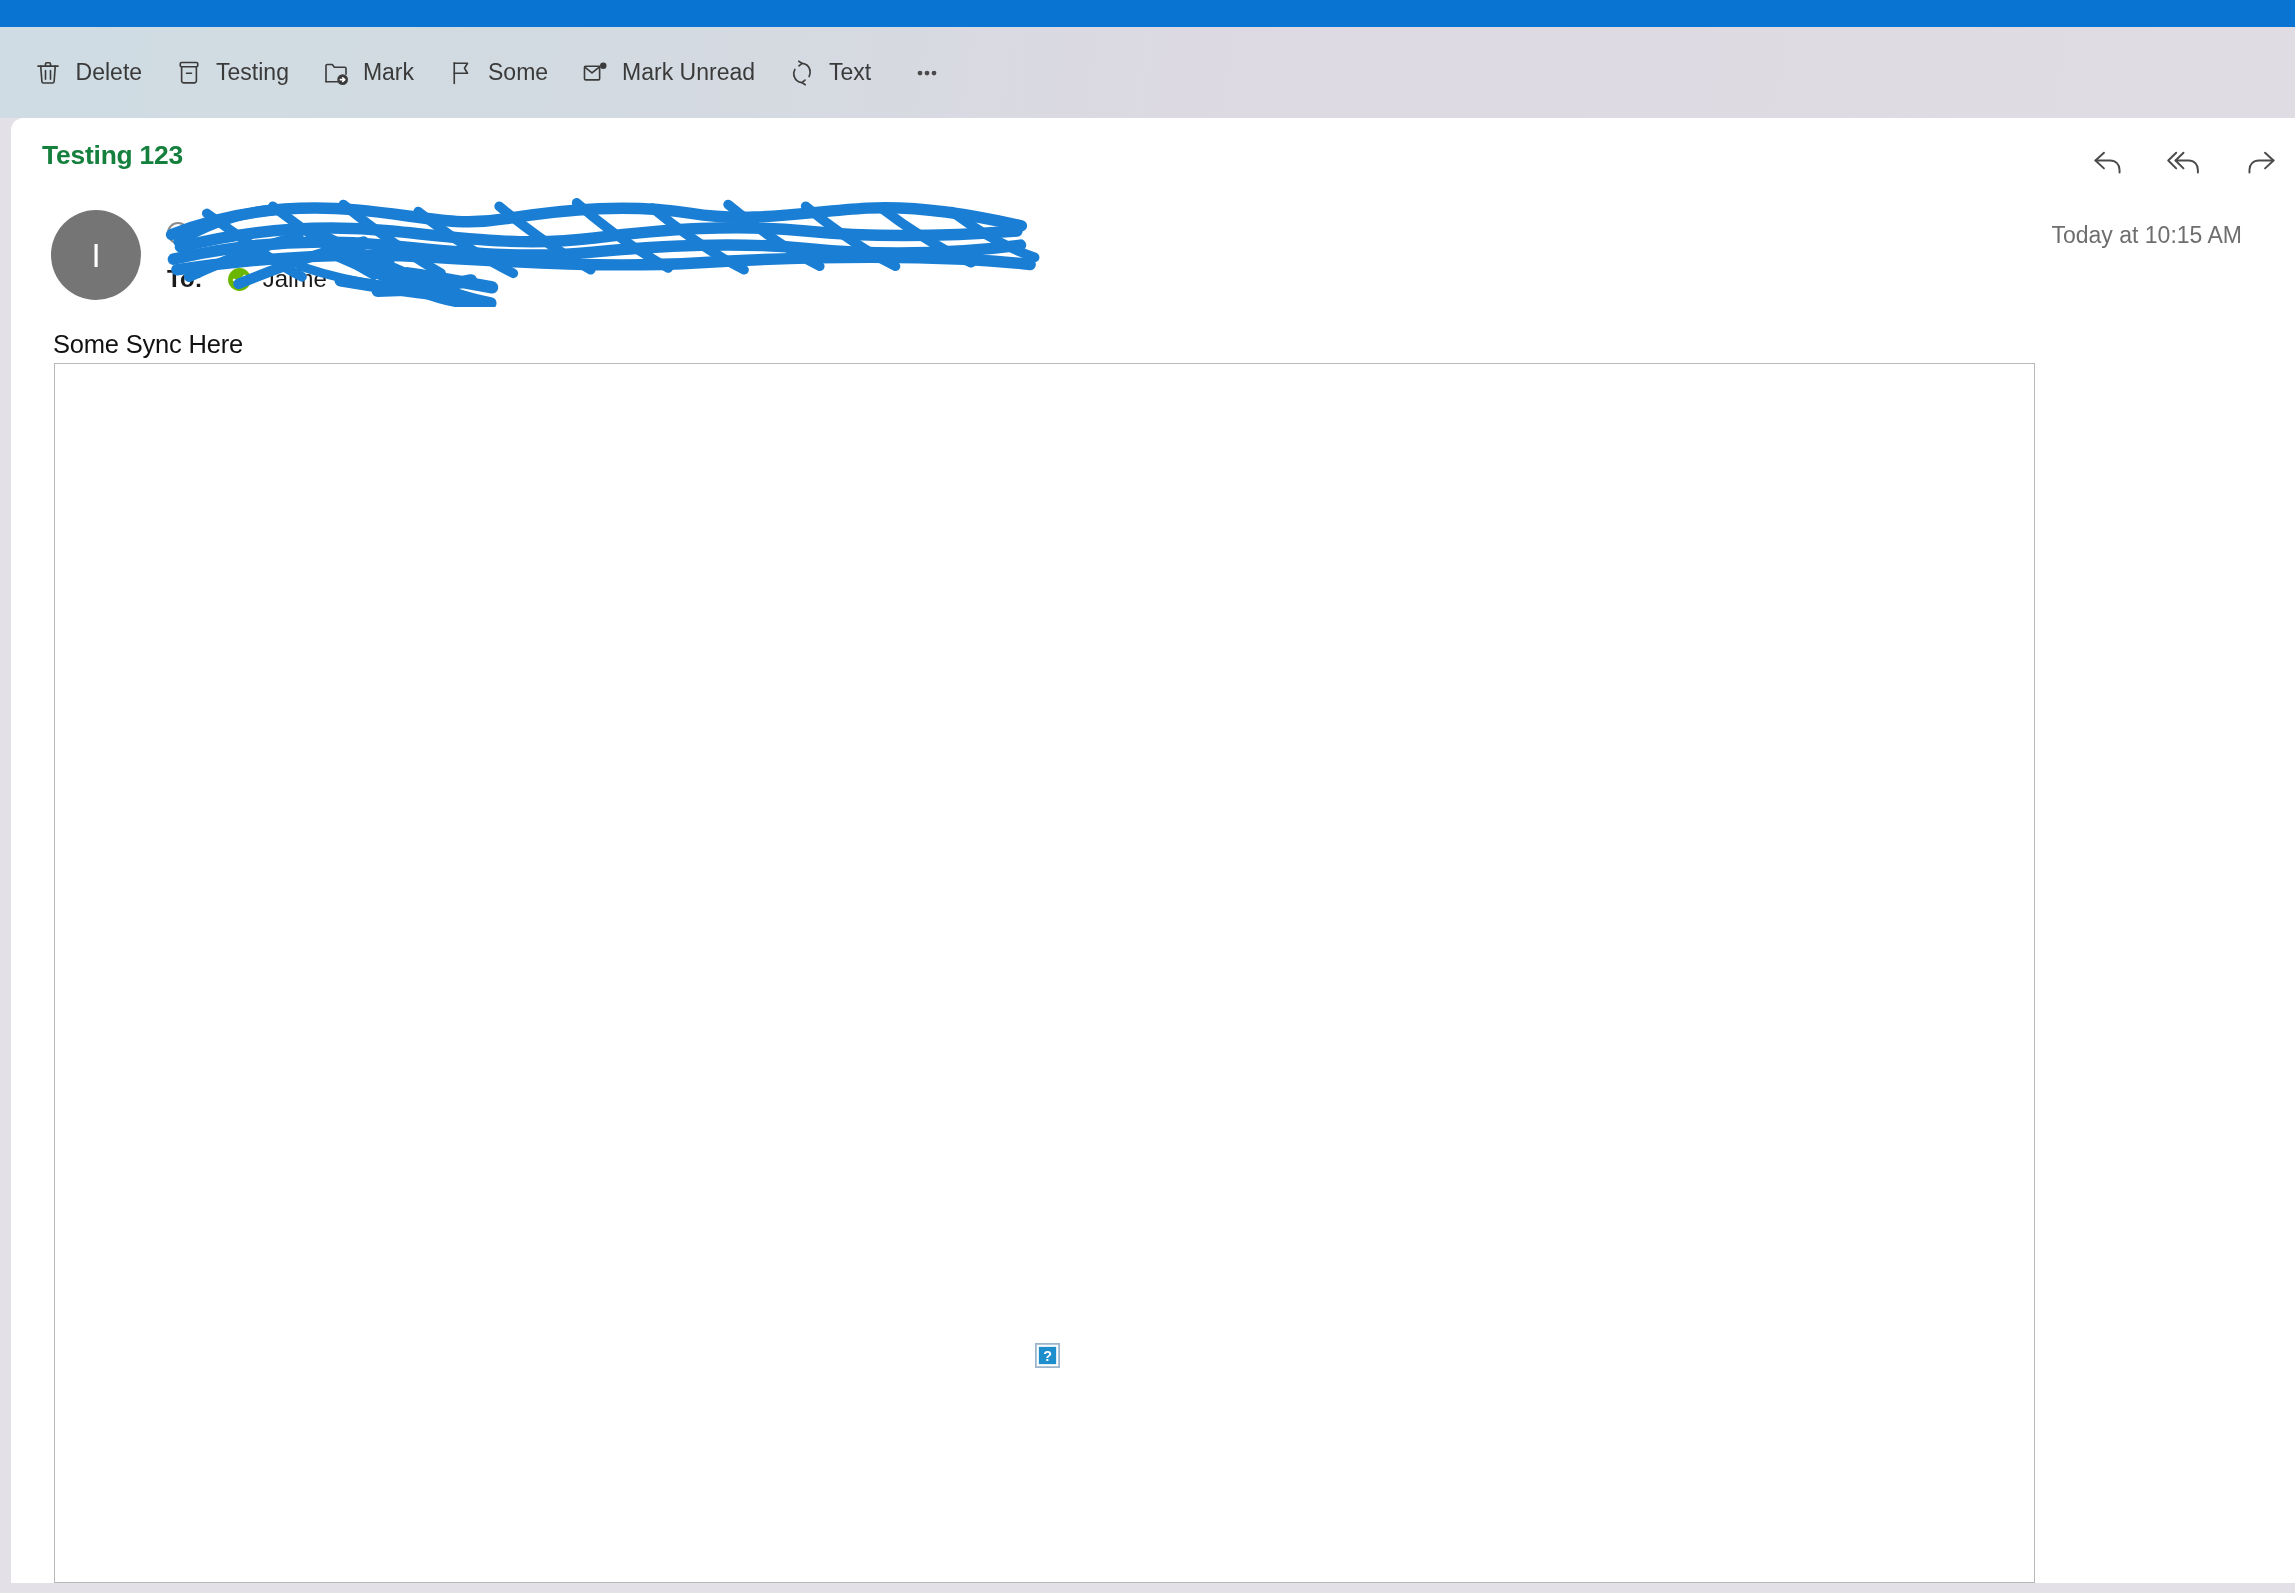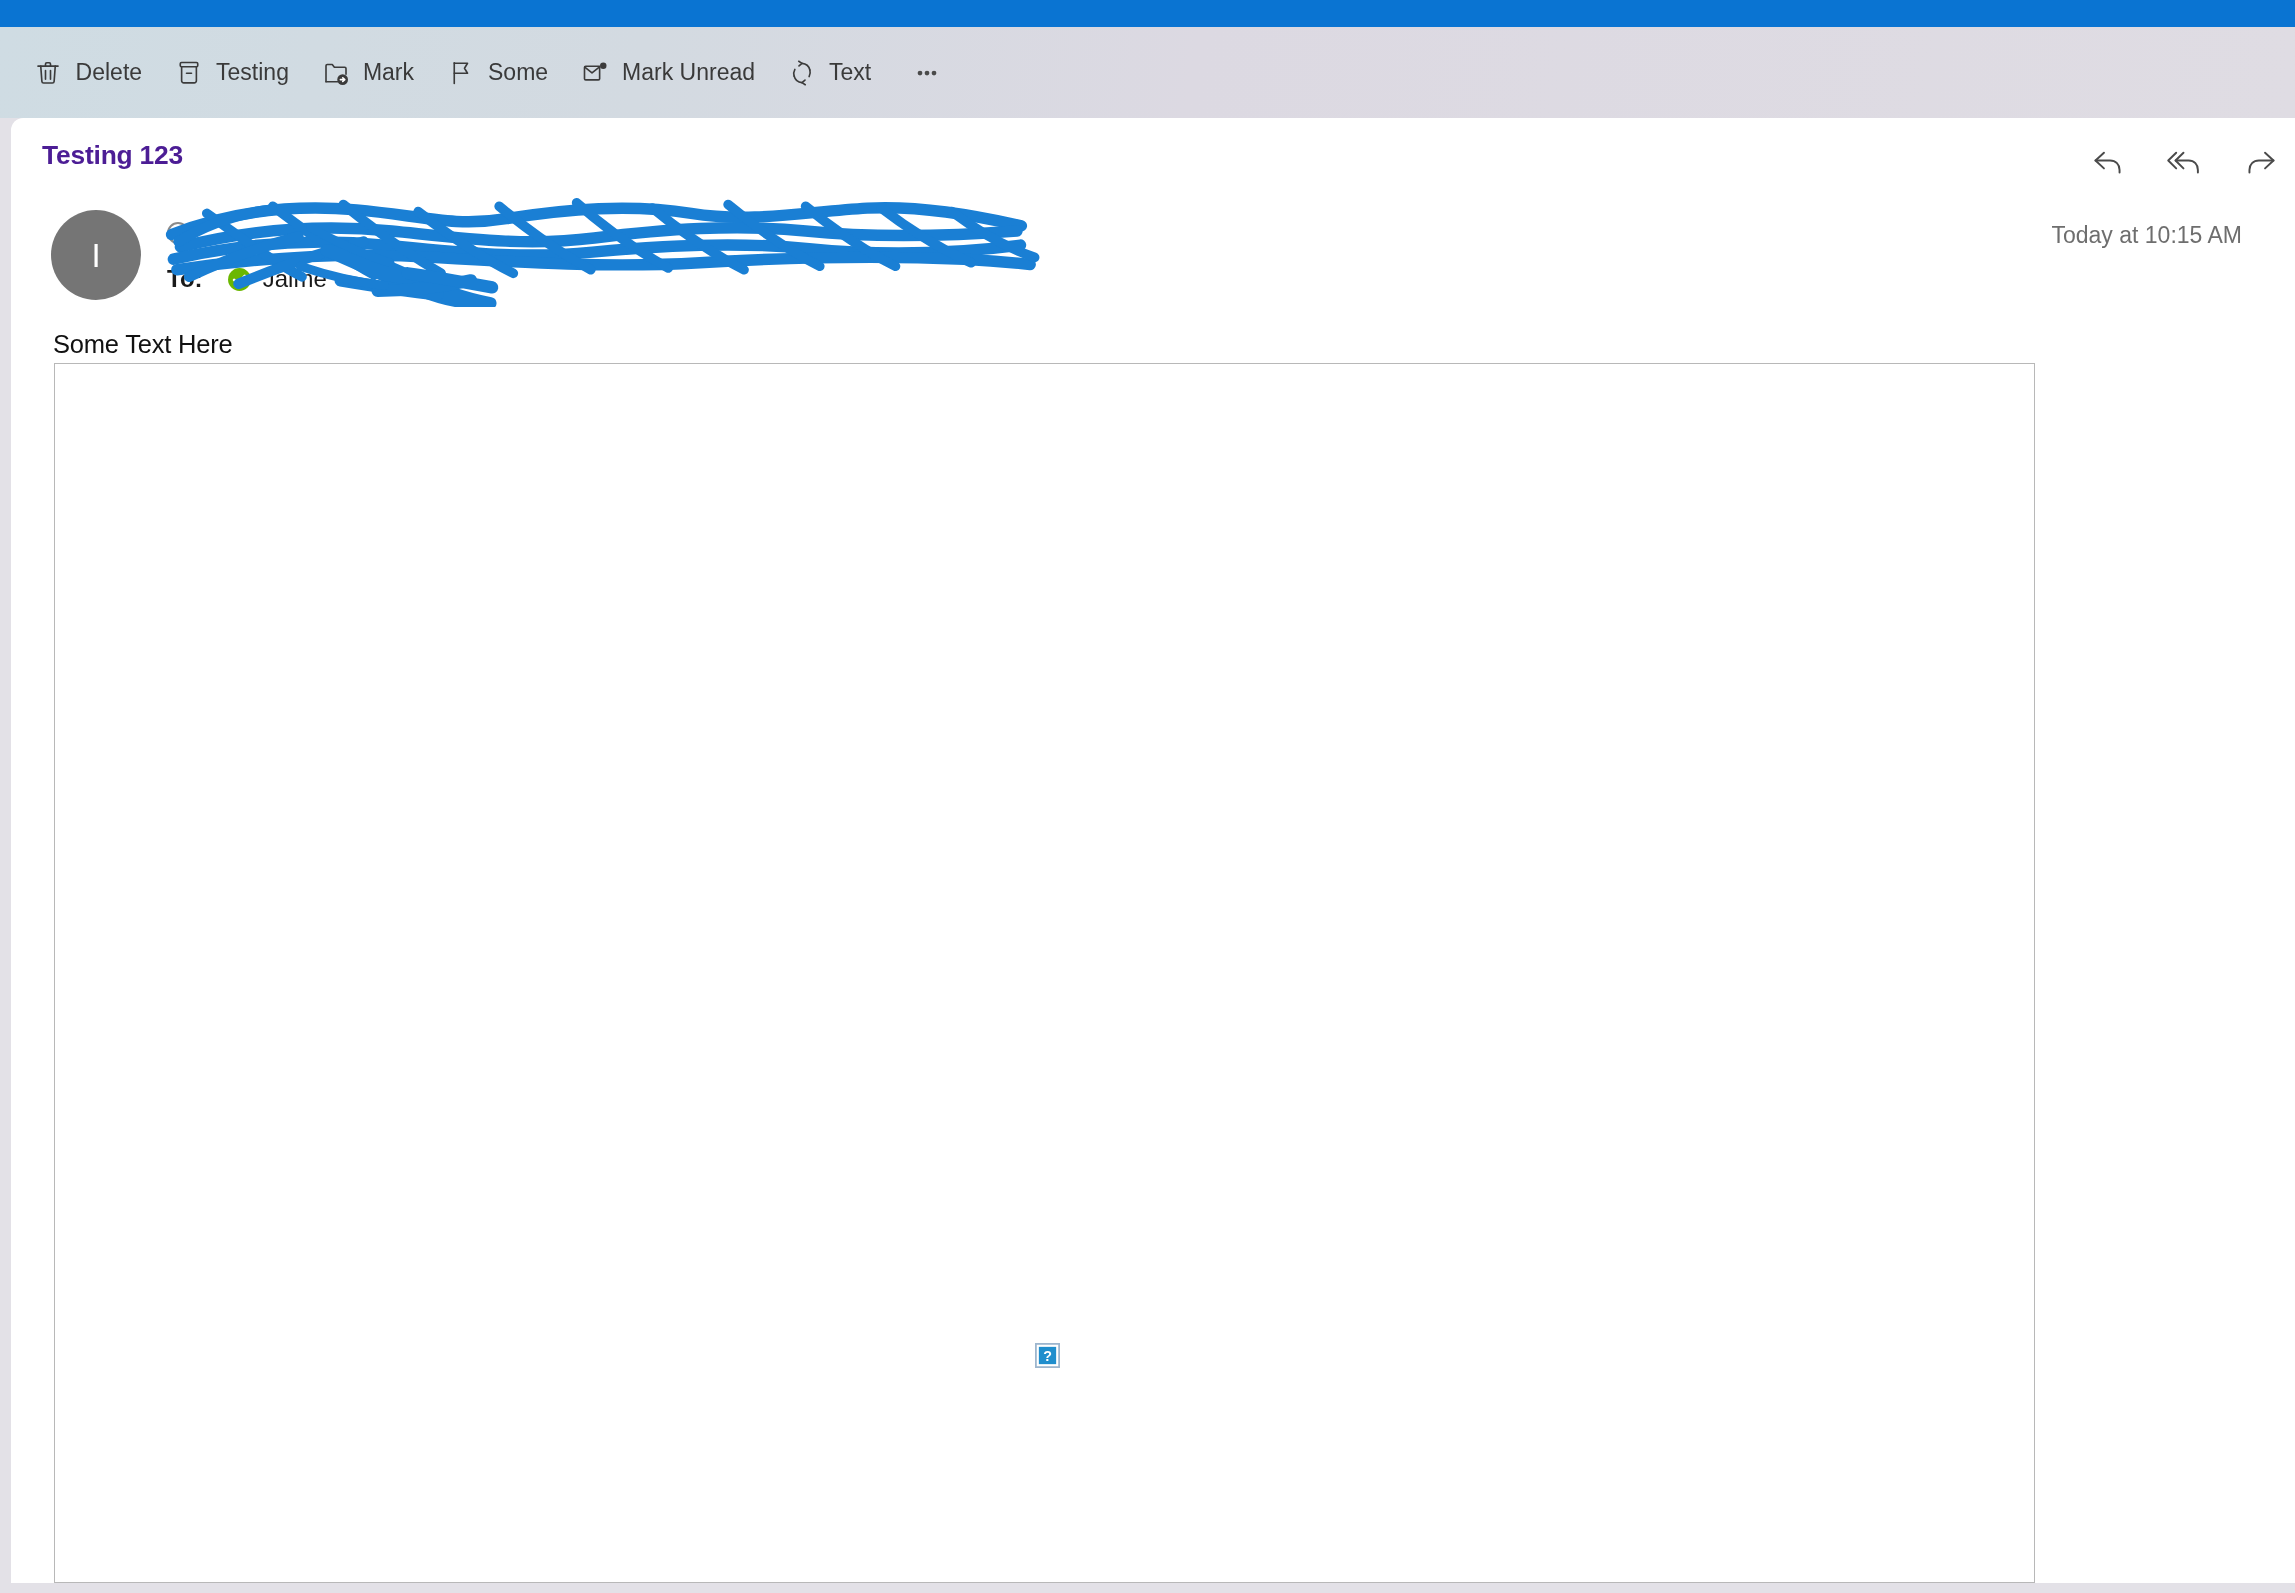--- a/index.html
+++ b/index.html
@@ -105,7 +105,7 @@
     top: 140px;
     font-size: 26.4px;
     font-weight: bold;
-    color: #4c1d95;
+    color: #15803d;
     letter-spacing: -0.2px;
   }
 

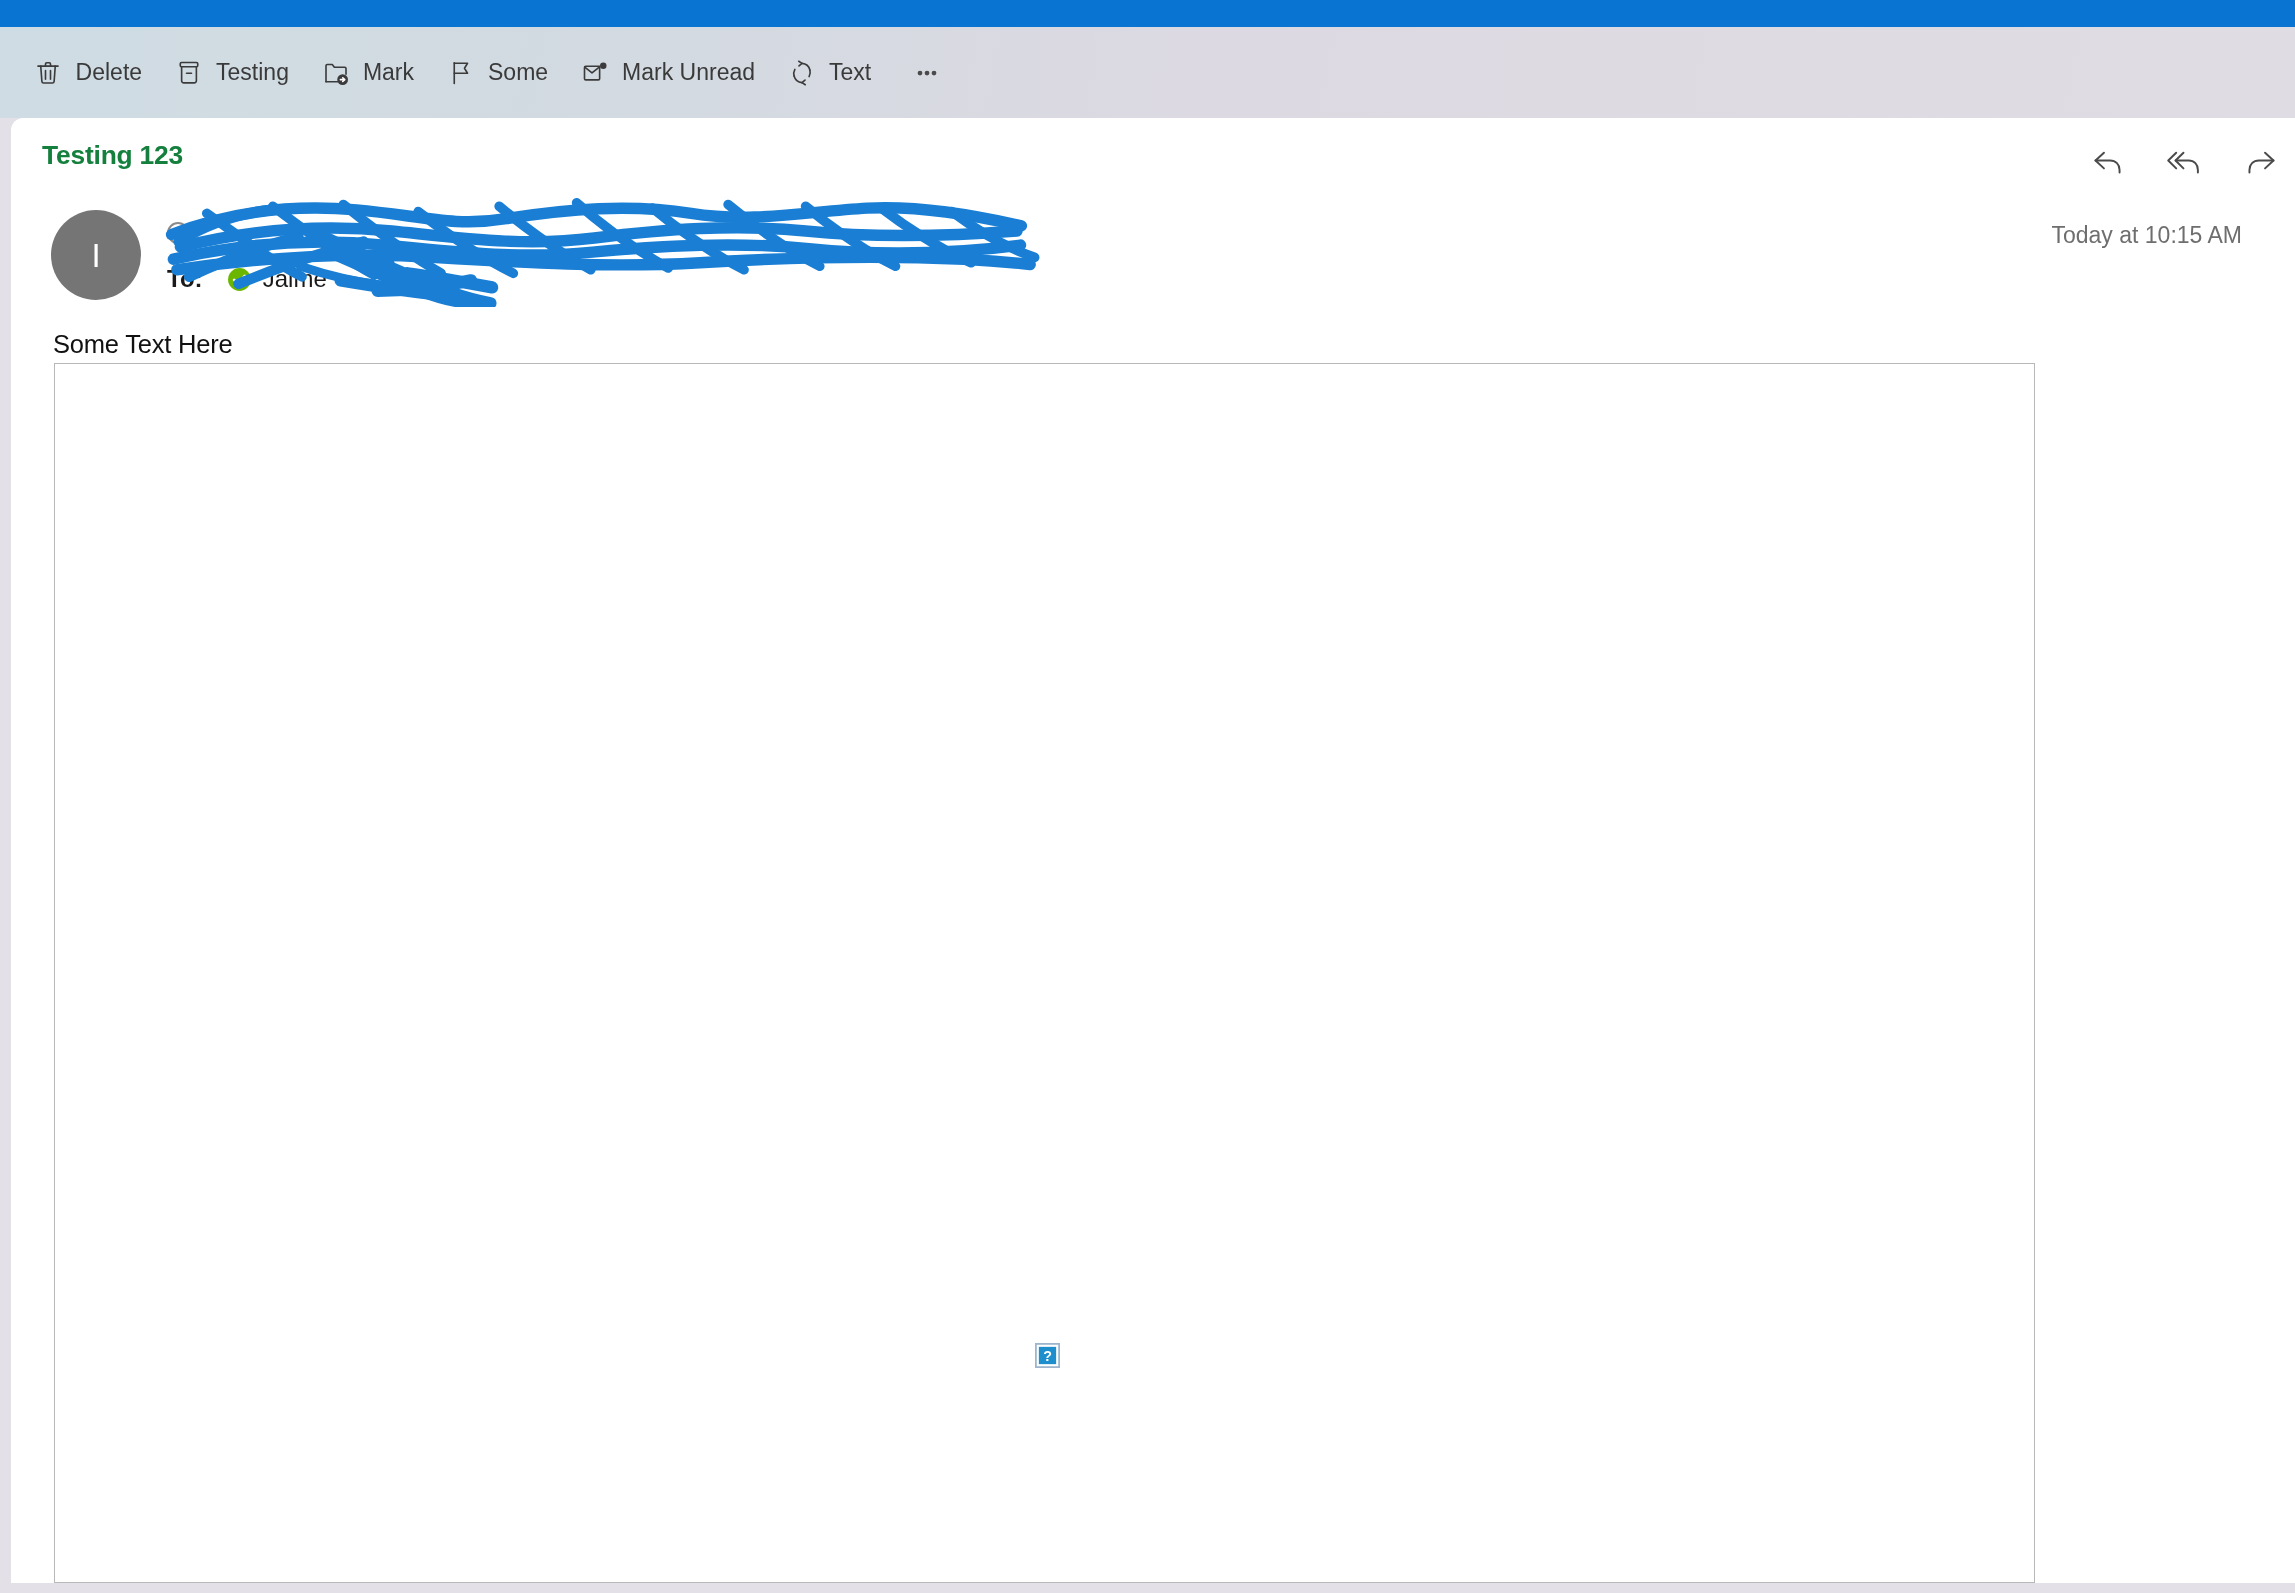--- a/index.html
+++ b/index.html
@@ -440,7 +440,7 @@
     </svg>
   </div>
 
-  <div id="message-body-text">Some Text Here</div>
+  <div id="message-body-text">Some Sync Here</div>
 
   <div id="message-content-frame">
     <div id="broken-image-placeholder" style="left:980px; top:979px;">

